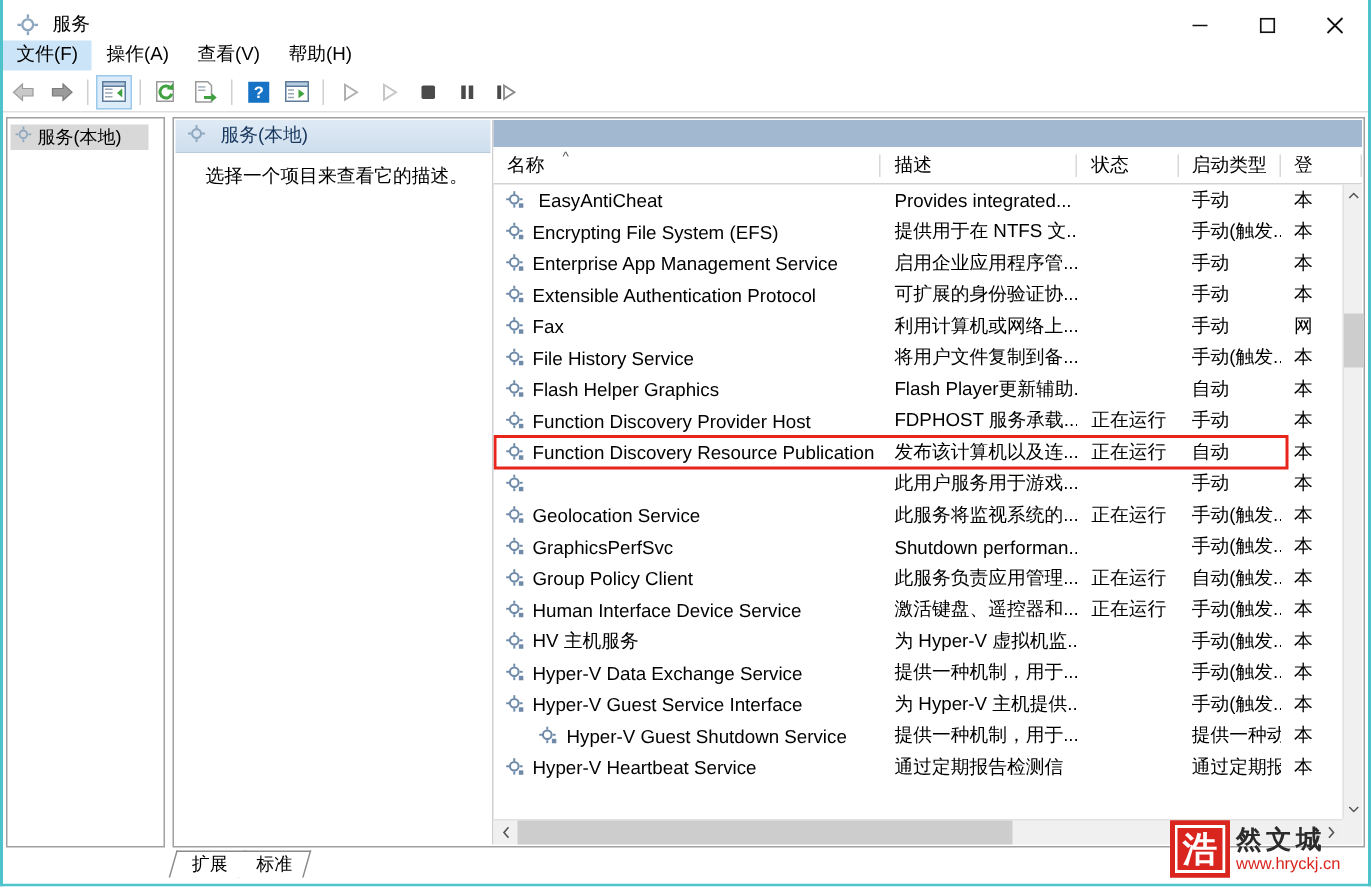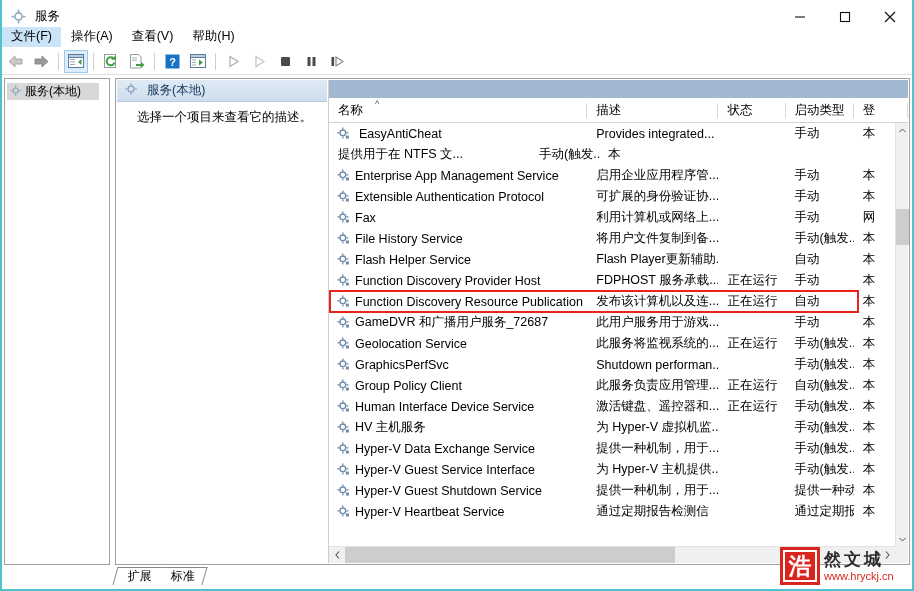--- a/index.html
+++ b/index.html
@@ -462,6 +462,21 @@
               </div>
             </div>
             <div class="row">
+              <div class="cell c-name" style="width: 262px;">
+                <span class="svc-ico">
+                  <svg width="13" height="13" viewBox="0 0 14 14">
+                    <circle cx="6.3" cy="6.3" r="3.1" fill="none" stroke="#6e8aa8" stroke-width="1.5"></circle>
+                    <g fill="#6e8aa8">
+                      <rect x="5.6" y="0.5" width="1.4" height="2.1"></rect>
+                      <rect x="5.6" y="10.2" width="1.4" height="2.1"></rect>
+                      <rect x="0.5" y="5.6" width="2.1" height="1.4"></rect>
+                      <rect x="10.2" y="5.6" width="2.1" height="1.4"></rect>
+                      <rect x="9.6" y="9.2" width="3.2" height="3.2"></rect>
+                    </g>
+                  </svg>
+                </span>
+                <span>Encrypting File System (EFS)</span>
+              </div>
               <div class="cell c-desc" style="width: 133px;">
                 <span>提供用于在 NTFS 文...</span>
               </div>

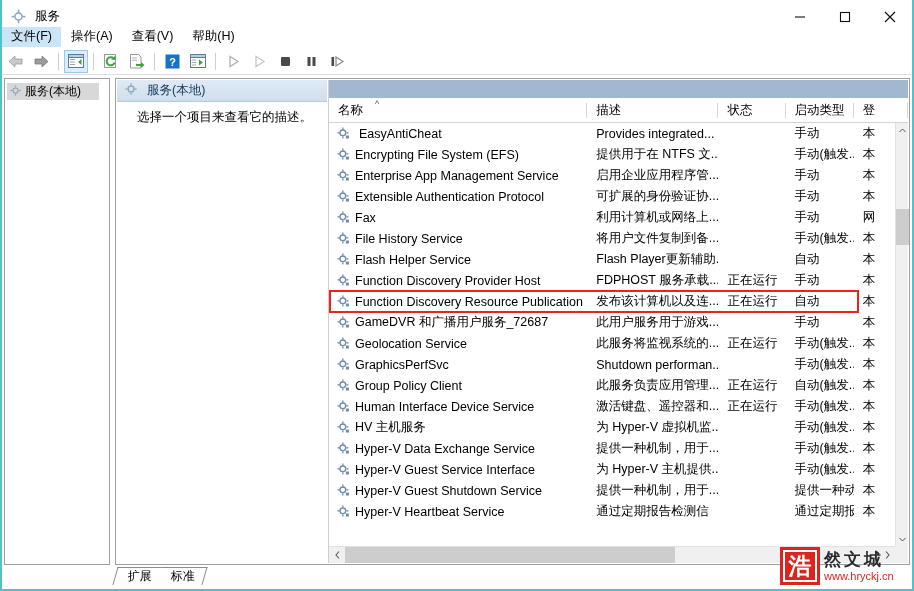--- a/index.html
+++ b/index.html
@@ -620,7 +620,7 @@
                     </g>
                   </svg>
                 </span>
-                <span>Flash Helper Service</span>
+                <span>Flash Helper Graphics</span>
               </div>
               <div class="cell c-desc" style="width: 133px;">
                 <span>Flash Player更新辅助...</span>

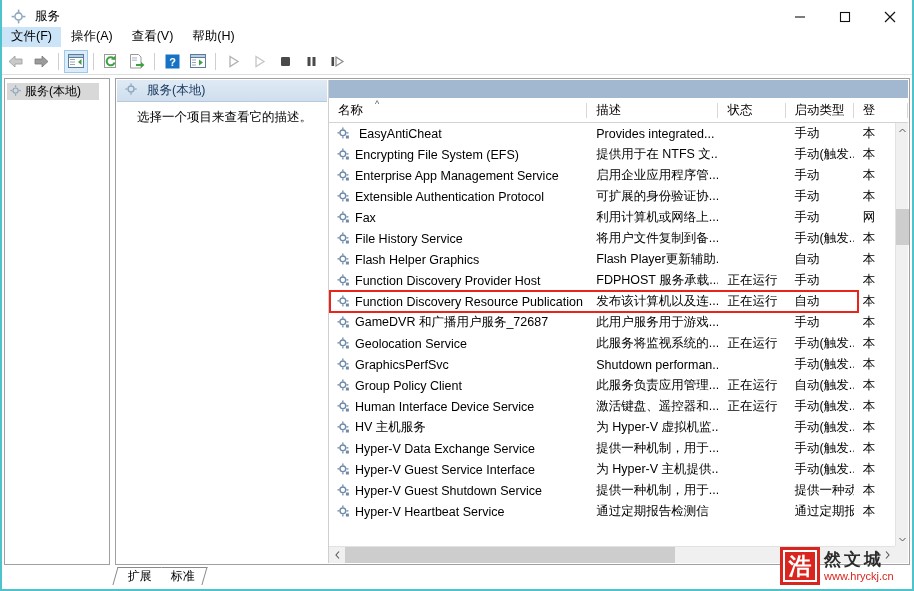--- a/index.html
+++ b/index.html
@@ -707,7 +707,6 @@
                     </g>
                   </svg>
                 </span>
-                <span>GameDVR 和广播用户服务_72687</span>
               </div>
               <div class="cell c-desc" style="width: 133px;">
                 <span>此用户服务用于游戏...</span>

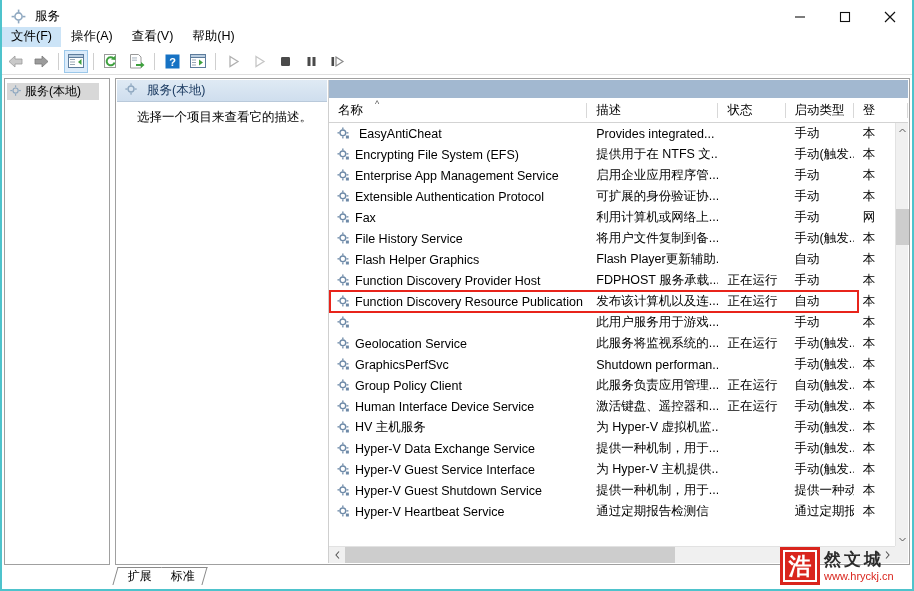--- a/index.html
+++ b/index.html
@@ -925,7 +925,7 @@
               </div>
             </div>
             <div class="row">
-              <div class="cell c-name" style="width: 262px;">
+              <div class="cell c-name" style="width: 262px; justify-content: center;">
                 <span class="svc-ico">
                   <svg width="13" height="13" viewBox="0 0 14 14">
                     <circle cx="6.3" cy="6.3" r="3.1" fill="none" stroke="#6e8aa8" stroke-width="1.5"></circle>

